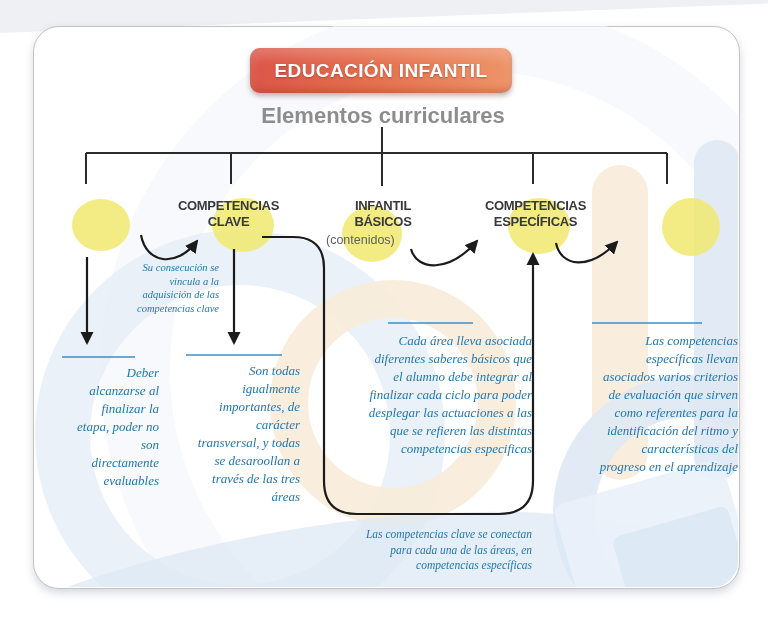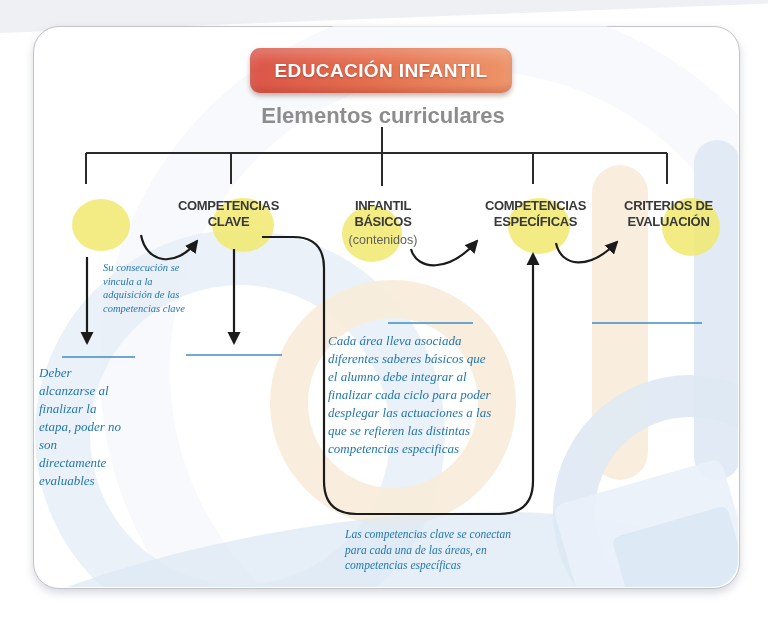--- a/index.html
+++ b/index.html
@@ -118,8 +118,6 @@
   <div class="abs sub" style="left:326px;top:233px;width:114px;">(contenidos)</div>
   <div class="abs hdr" style="left:473px;top:198px;width:125px;">COMPETENCIAS
 ESPECÍFICAS</div>
-  <div class="abs hdr" style="left:606px;top:198px;width:125px;">CRITERIOS DE
-EVALUACIÓN</div>
 
   <div class="abs script note" style="left:103px;top:261px;width:116px;">Su consecución se
 vincula a la

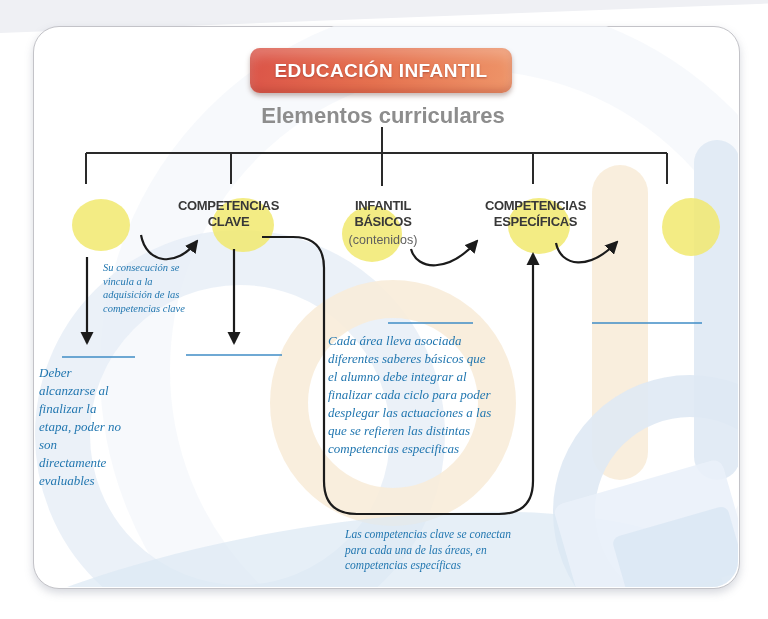--- a/index.html
+++ b/index.html
@@ -42,7 +42,7 @@
 
   .hdr{z-index:5;text-align:center;color:#383838;font-weight:700;font-size:13px;
     line-height:1.2;letter-spacing:-.3px;white-space:pre-line;}
-  .sub{z-index:5;text-align:center;color:#5f5f5f;font-weight:400;font-size:12.5px;}
+  .sub{z-index:5;color:#5f5f5f;font-weight:400;font-size:12.5px;}
   .script{font-family:"Liberation Serif",serif;font-style:italic;color:#2277b0;
     text-align:left;white-space:pre-line;z-index:5;}
   .note{font-size:10.5px;line-height:1.3;}

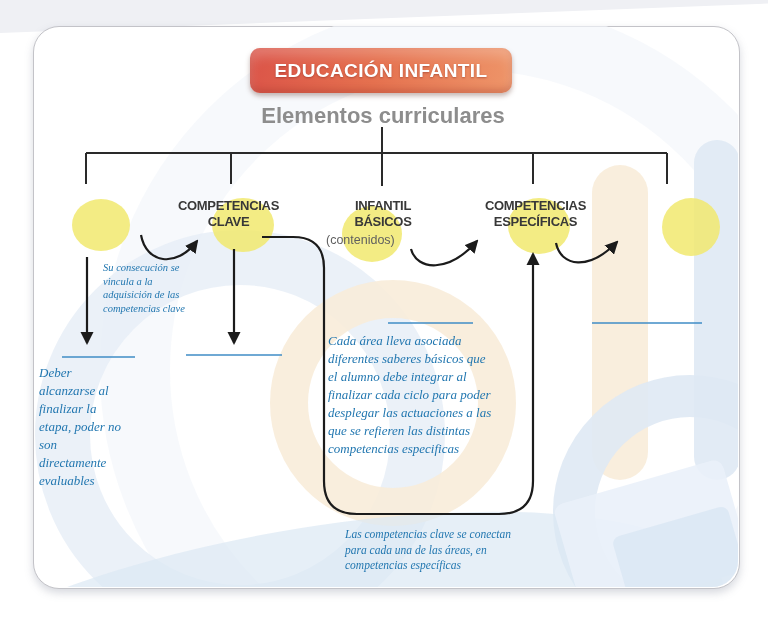--- a/index.html
+++ b/index.html
@@ -44,7 +44,7 @@
     line-height:1.2;letter-spacing:-.3px;white-space:pre-line;}
   .sub{z-index:5;color:#5f5f5f;font-weight:400;font-size:12.5px;}
   .script{font-family:"Liberation Serif",serif;font-style:italic;color:#2277b0;
-    text-align:left;white-space:pre-line;z-index:5;}
+    text-align:right;white-space:pre-line;z-index:5;}
   .note{font-size:10.5px;line-height:1.3;}
   .para{font-size:13px;line-height:1.38;}
   .loopnote{font-size:11.5px;line-height:1.35;}

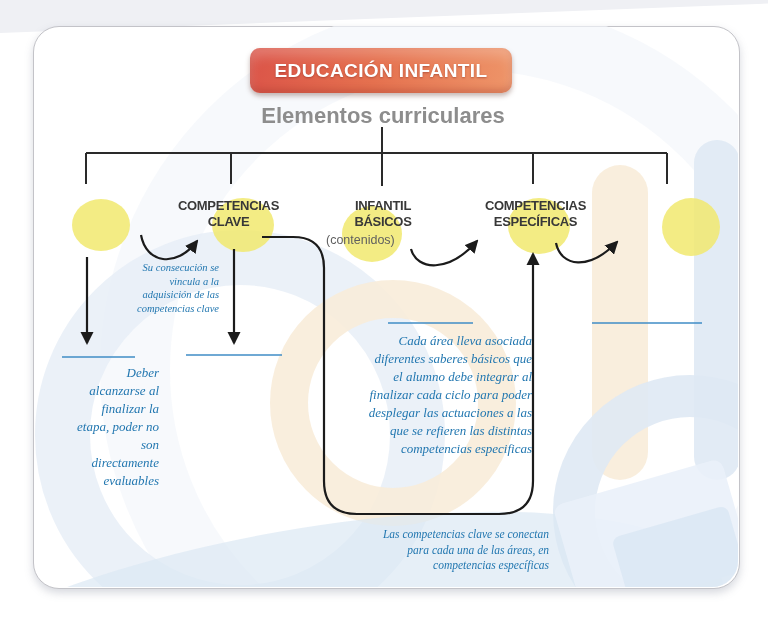--- a/index.html
+++ b/index.html
@@ -138,6 +138,14 @@
 desplegar las actuaciones a las
 que se refieren las distintas
 competencias especificas</div>
+  <div class="abs script para" style="left:562px;top:332px;width:176px;">Las competencias
+específicas llevan
+asociados varios criterios
+de evaluación que sirven
+como referentes para la
+identificación del ritmo y
+características del
+progreso en el aprendizaje</div>
 
   <div class="abs script loopnote" style="left:345px;top:527px;width:204px;font-family:Liberation Serif, serif;">Las competencias clave se conectan
 para cada una de las áreas, en

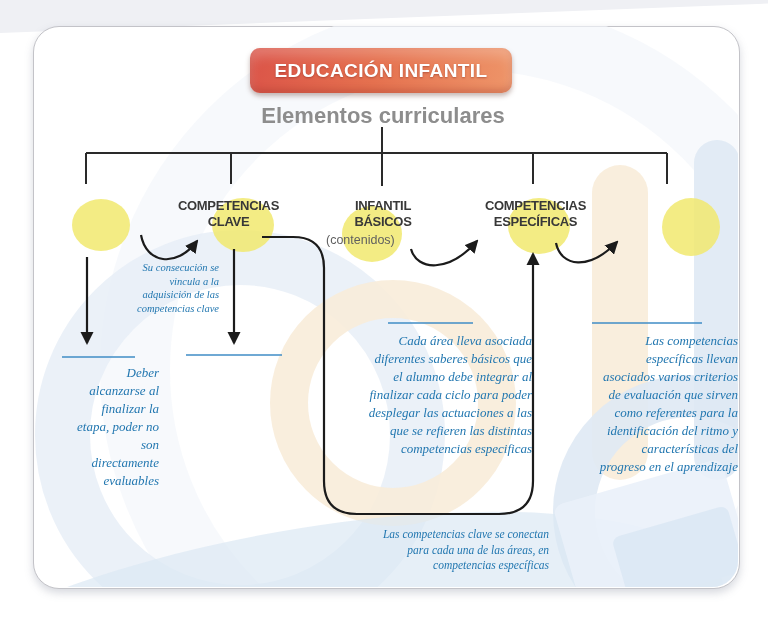--- a/index.html
+++ b/index.html
@@ -131,6 +131,14 @@
 son
 directamente
 evaluables</div>
+  <div class="abs script para" style="left:168px;top:362px;width:132px;">Son todas
+igualmente
+importantes, de
+carácter
+transversal, y todas
+se desaroollan a
+través de las tres
+áreas</div>
   <div class="abs script para" style="left:328px;top:332px;width:204px;">Cada área lleva asociada
 diferentes saberes básicos que
 el alumno debe integrar al

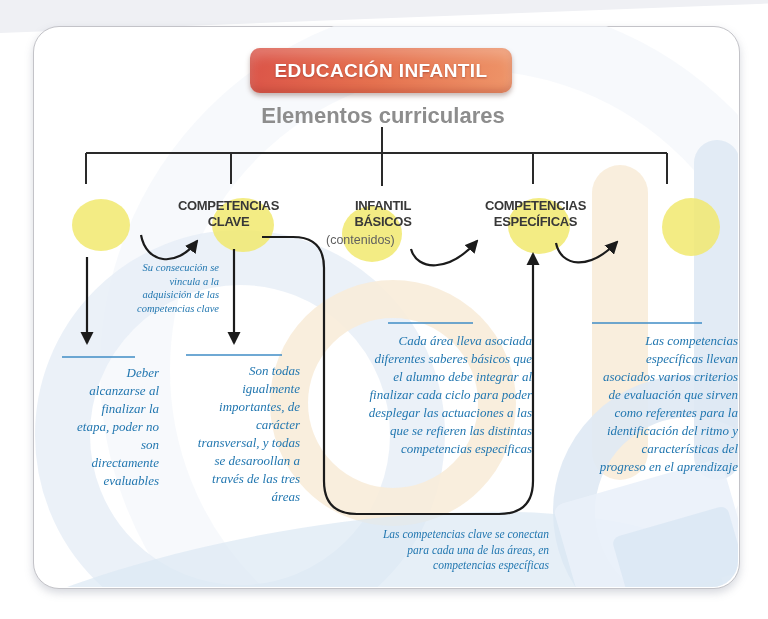--- a/index.html
+++ b/index.html
@@ -155,7 +155,7 @@
 características del
 progreso en el aprendizaje</div>
 
-  <div class="abs script loopnote" style="left:345px;top:527px;width:204px;font-family:Liberation Serif, serif;">Las competencias clave se conectan
+  <div class="abs script loopnote" style="left:328px;top:527px;width:204px;font-family:Liberation Serif, serif;">Las competencias clave se conectan
 para cada una de las áreas, en
 competencias específicas</div>
 

